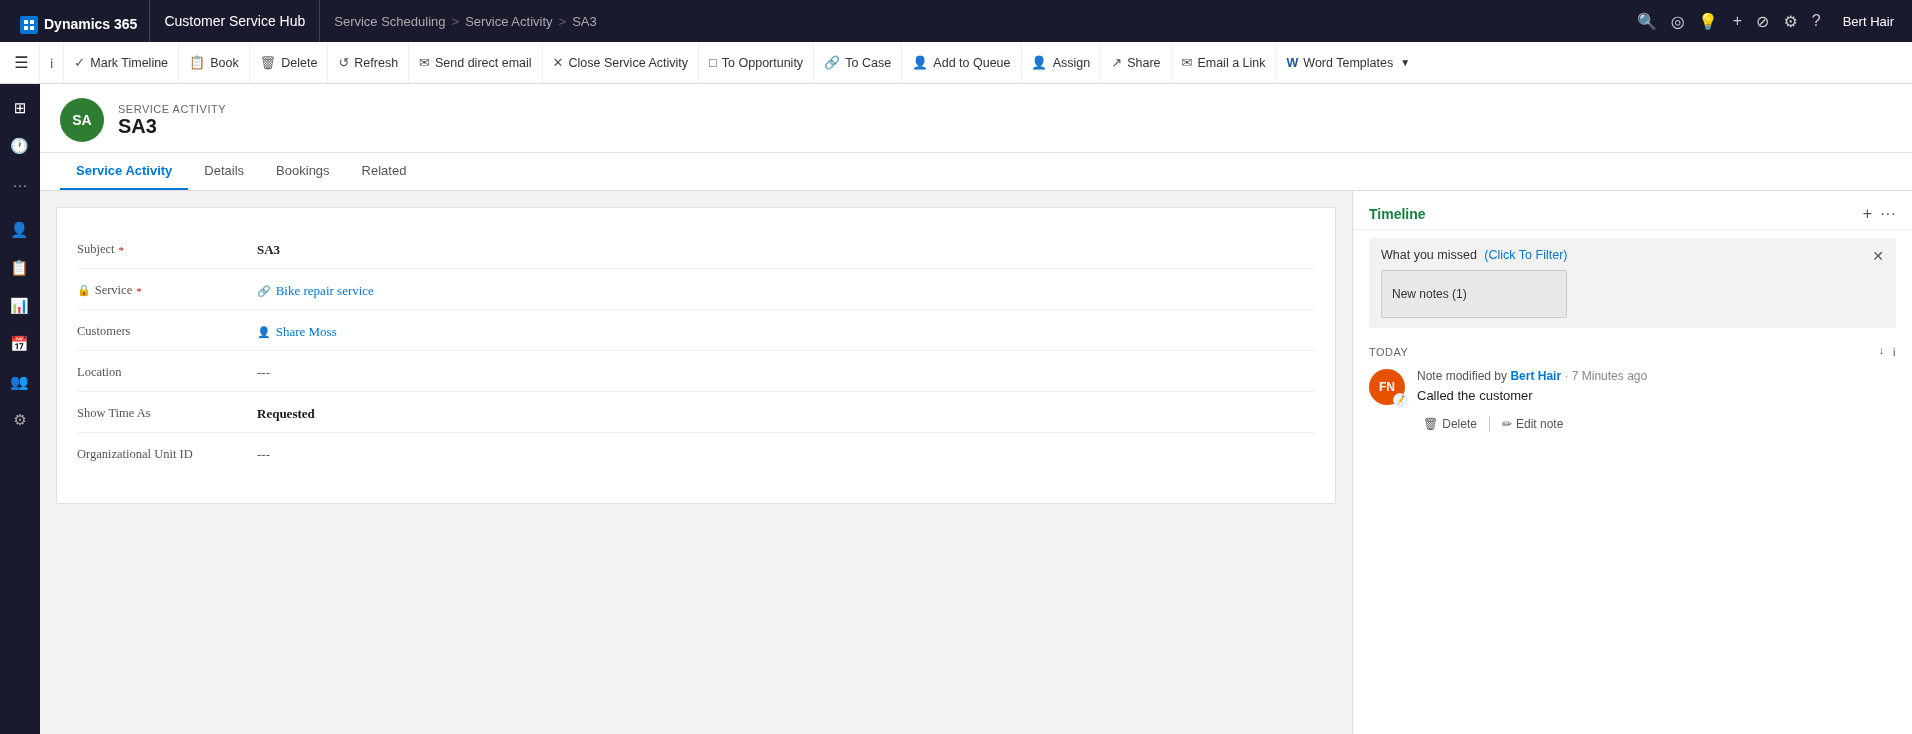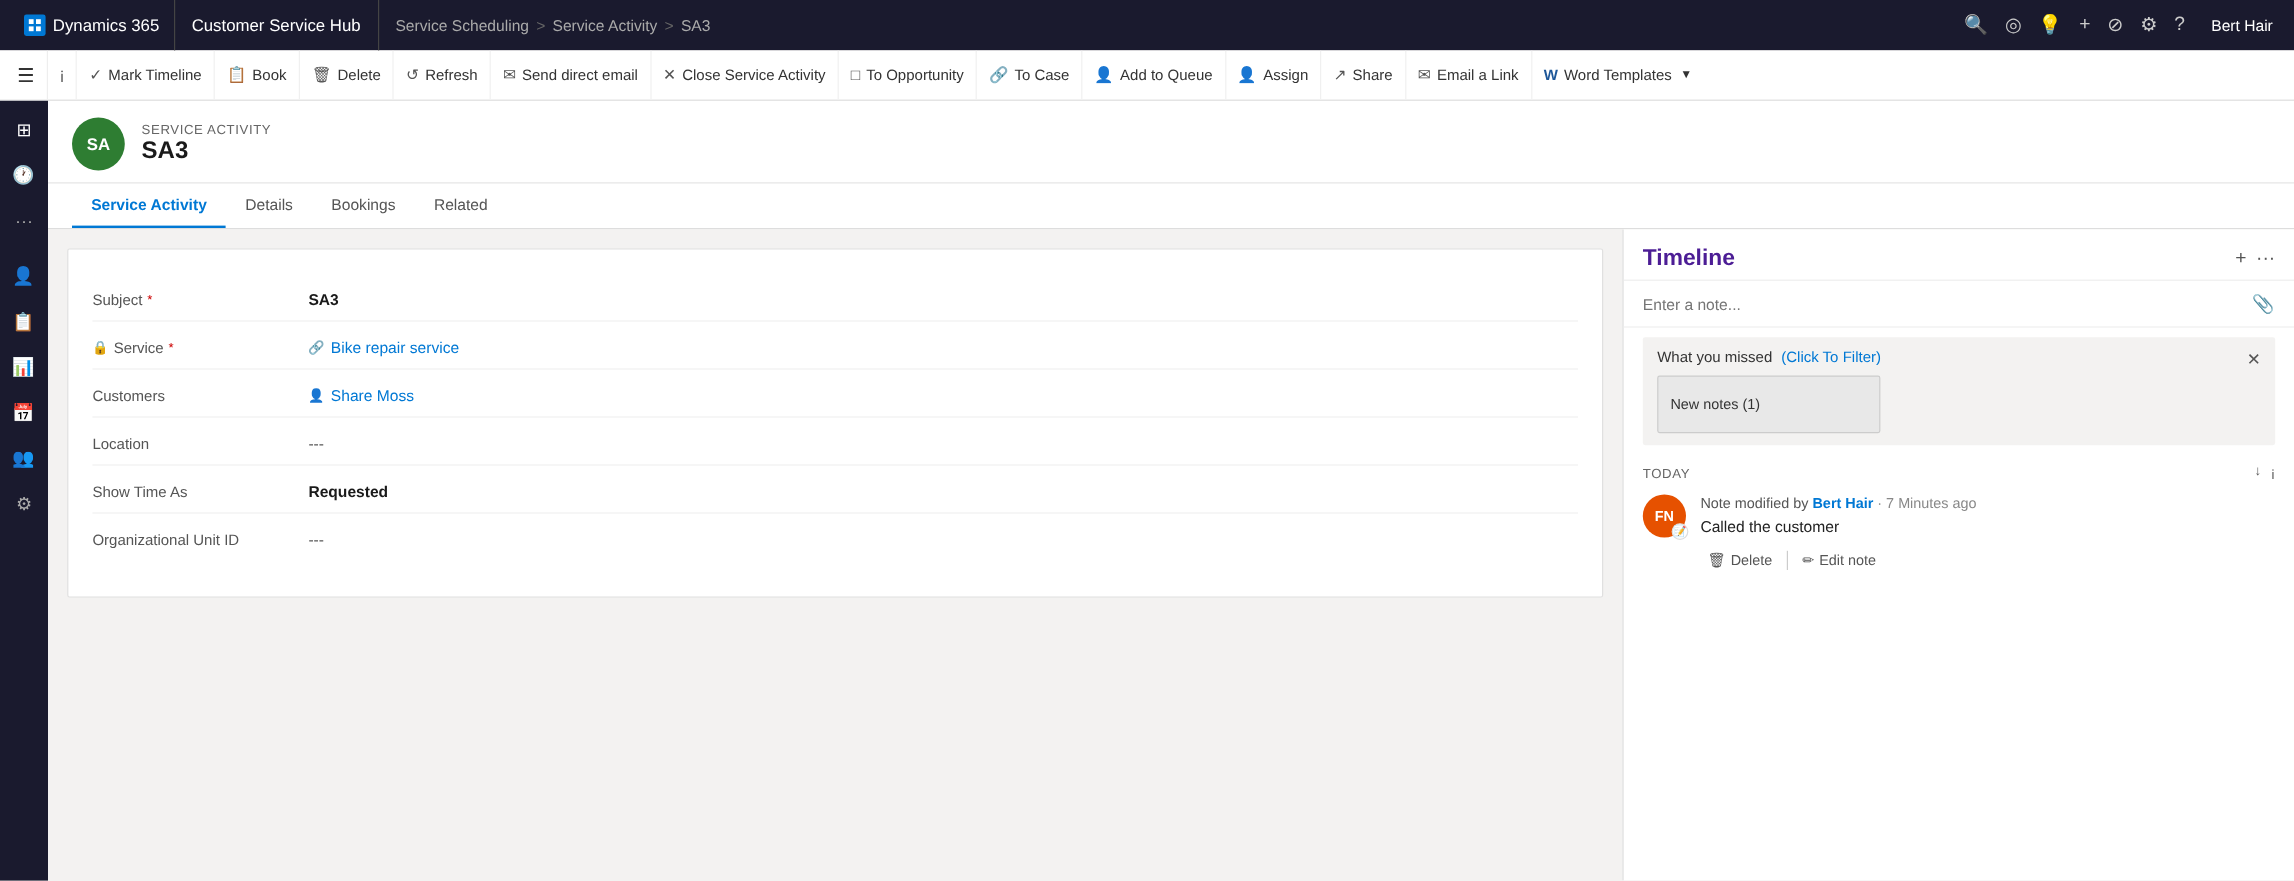--- a/index.html
+++ b/index.html
@@ -17,11 +17,11 @@
     }
     .top-nav-brand {
       display: flex;
-      align-items: center;
+      align-items: flex-start;
       gap: 6px;
       padding: 16px 12px;
       font-size: 14px;
-      font-weight: 400;
+      font-weight: 700;
       color: #fff;
       white-space: nowrap;
       border-right: 1px solid #444;

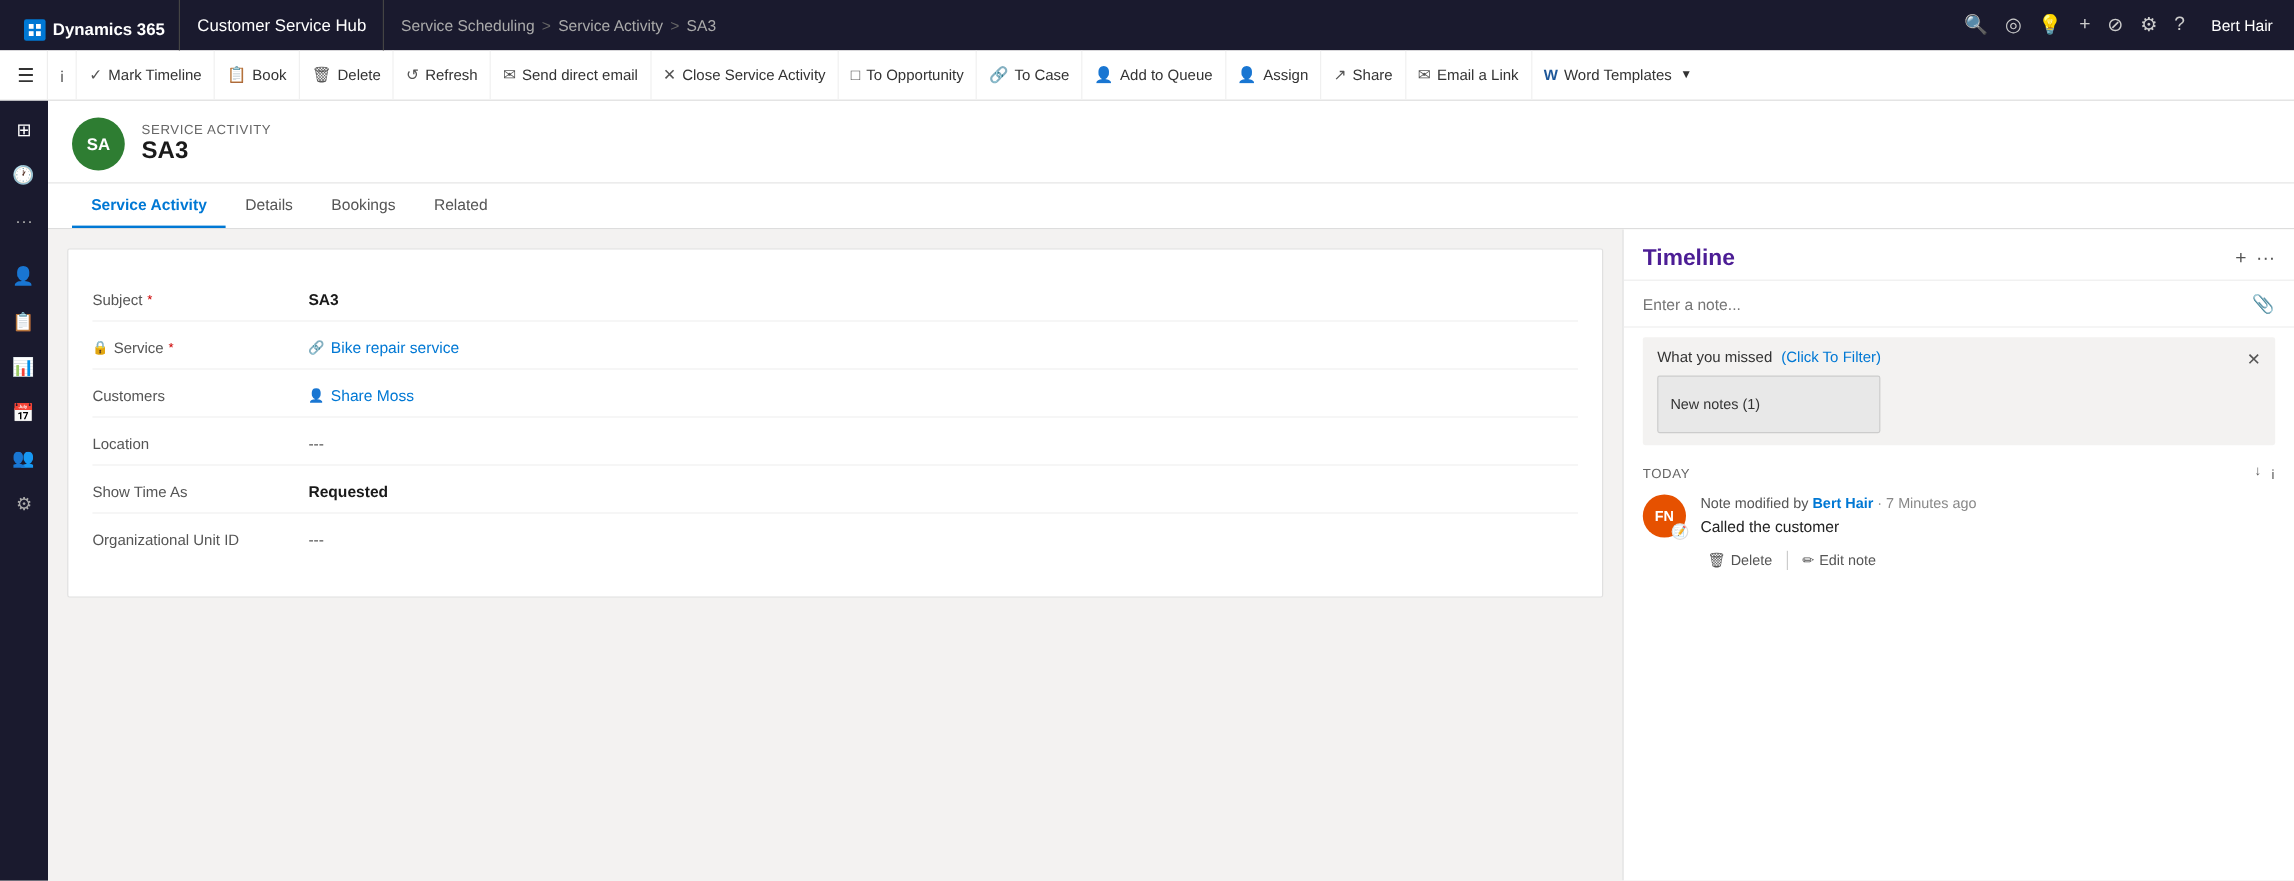--- a/index.html
+++ b/index.html
@@ -279,9 +279,9 @@
       justify-content: space-between;
     }
     .notes-timeline-label {
-      font-size: 19px;
+      font-size: 14px;
       font-weight: 600;
-      color: #4c1d95;
+      color: #15803d;
     }
     .notes-actions {
       display: flex;

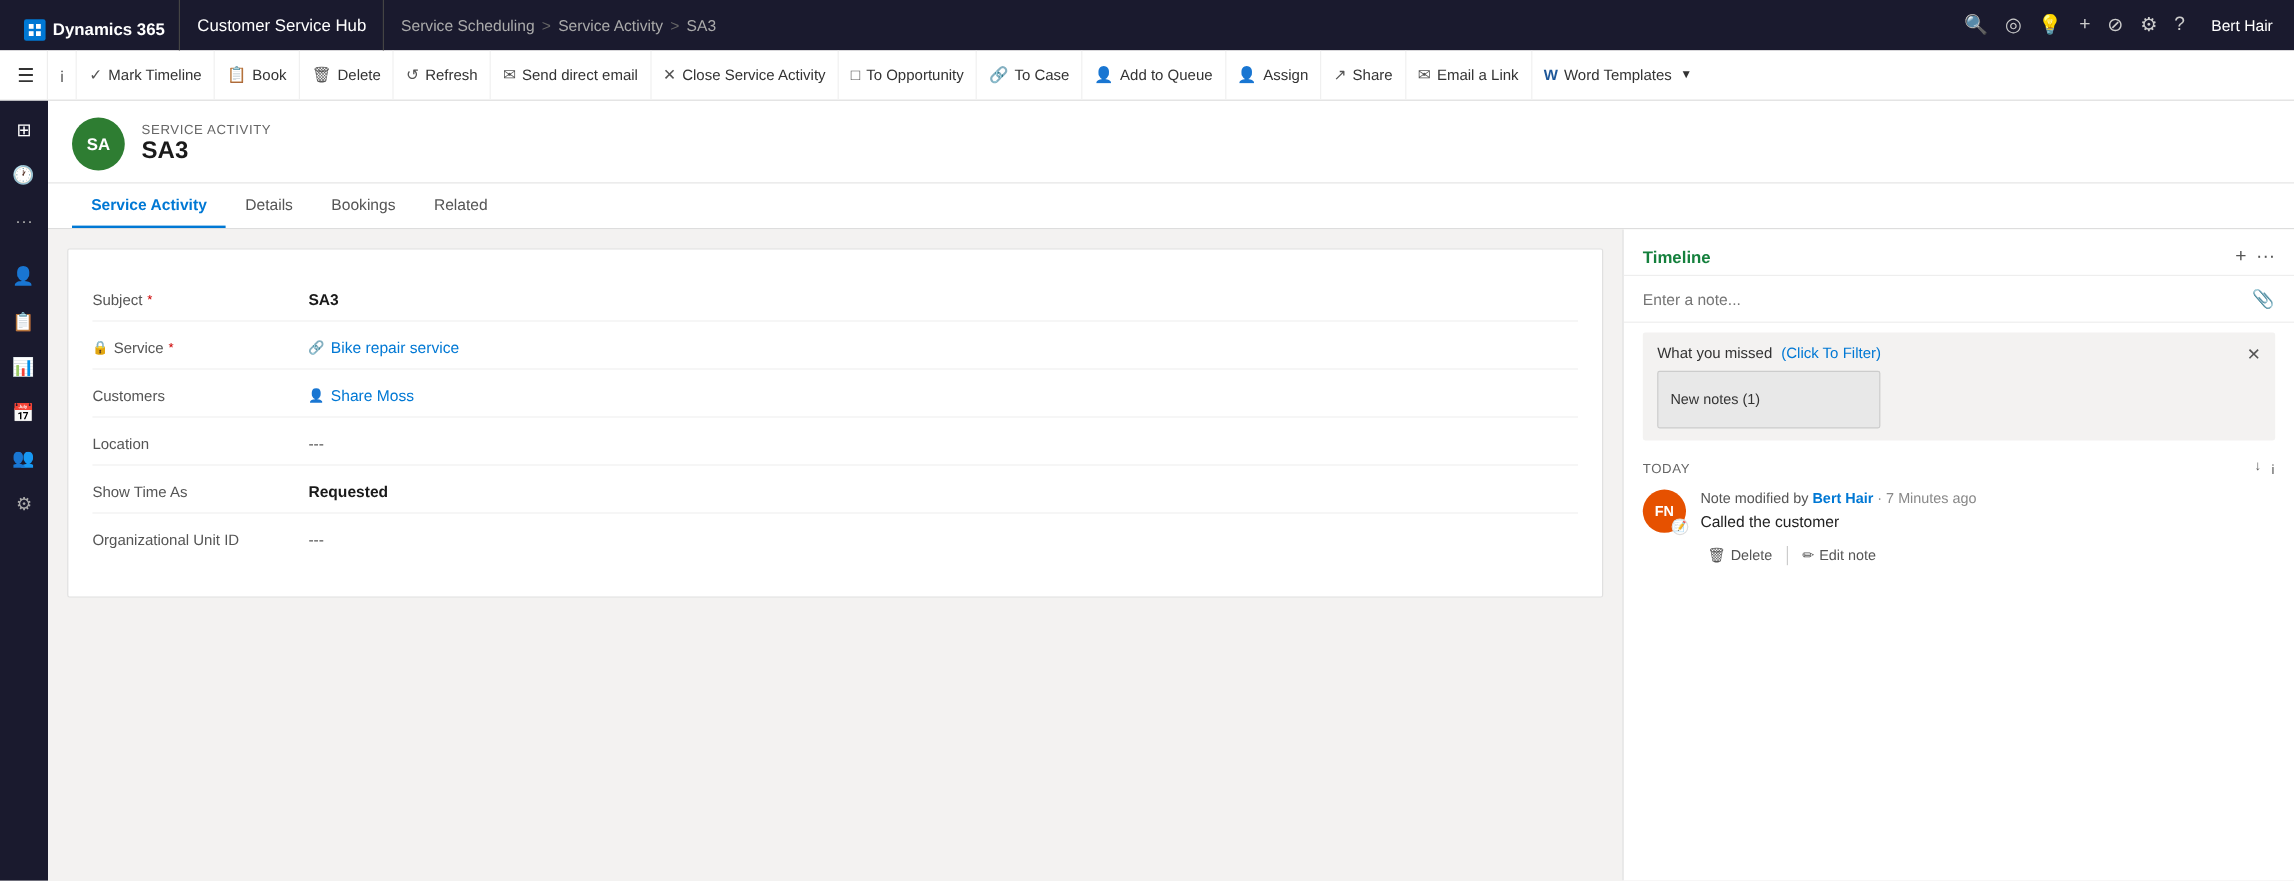--- a/index.html
+++ b/index.html
@@ -226,10 +226,11 @@
     
     .form-row {
       display: flex;
-      align-items: center;
+      align-items: flex-start;
       padding: 10px 0;
       border-bottom: 1px solid #f0f0f0;
       gap: 20px;
+      font-family: Liberation Serif, serif;
     }
     .form-row:last-child { border-bottom: none; }
     .form-label {

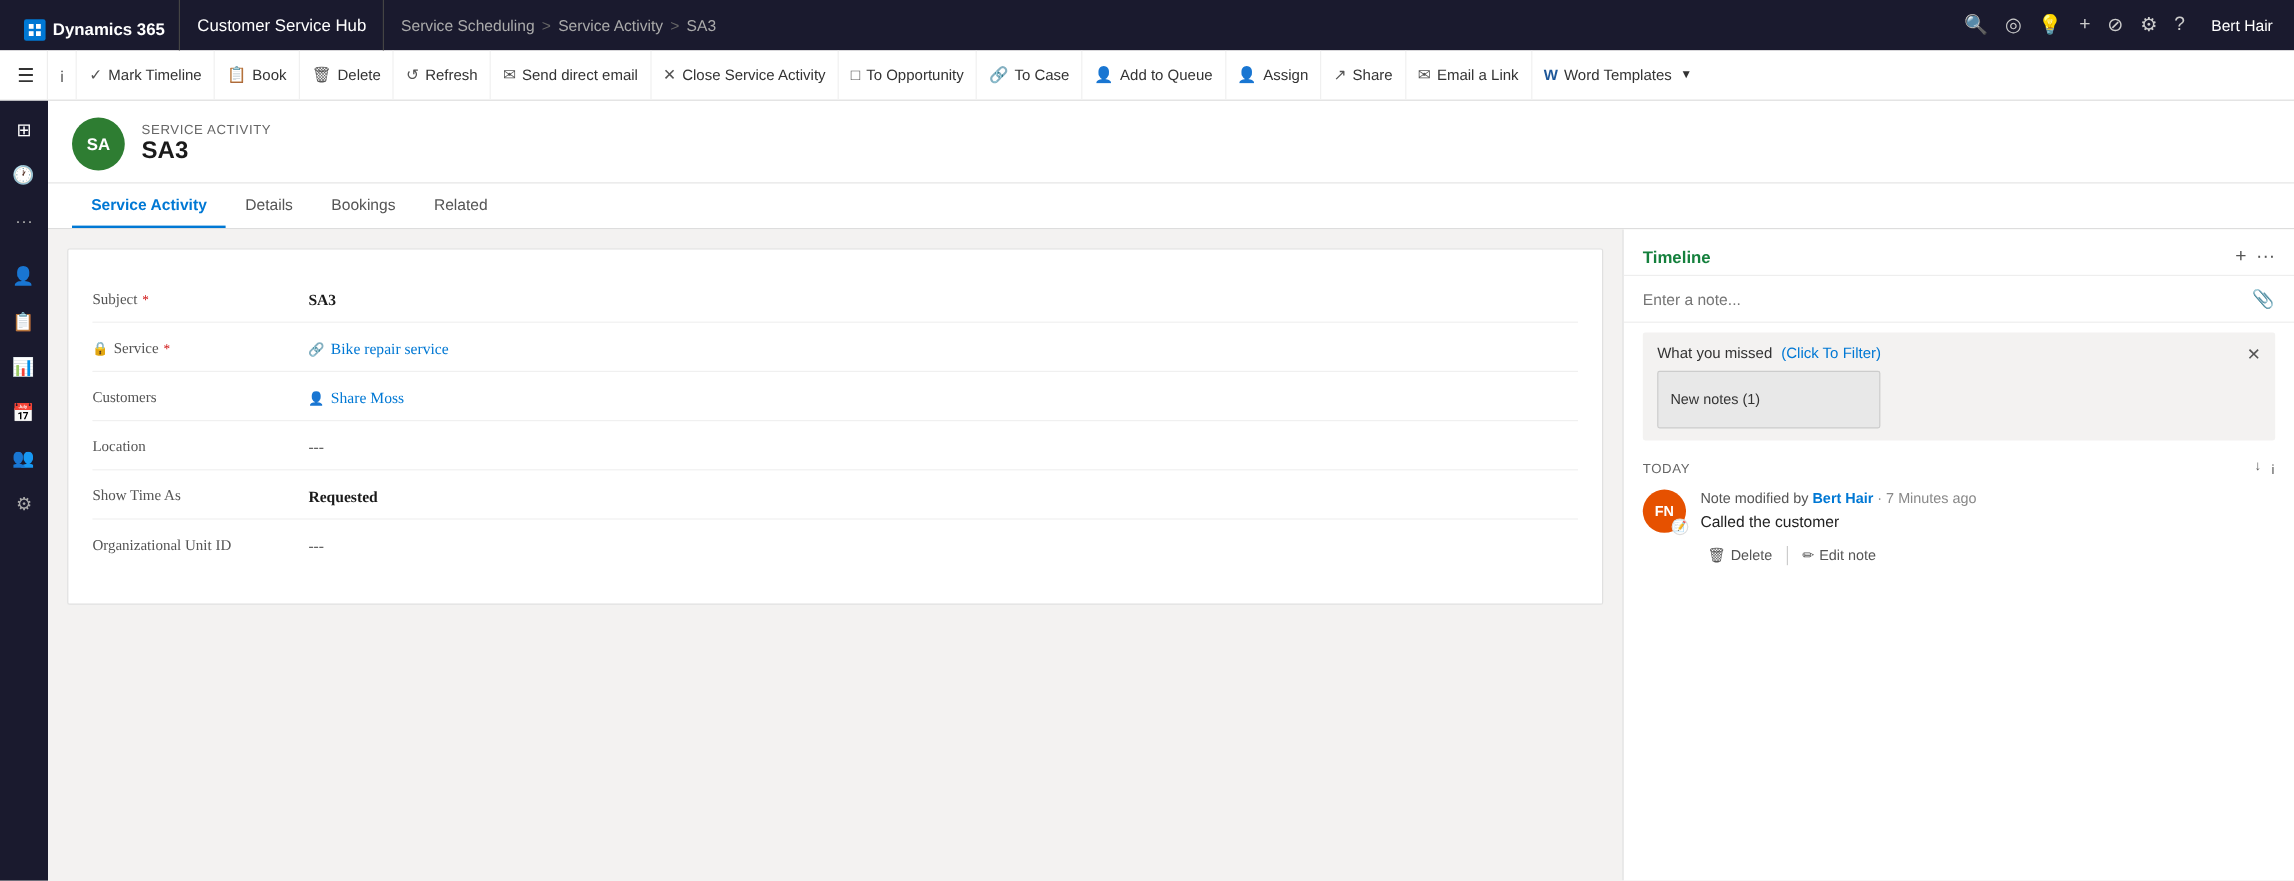--- a/index.html
+++ b/index.html
@@ -653,10 +653,6 @@
           </div>
         </div>
 
-        <div class="notes-input-area">
-          <input class="notes-input" type="text" placeholder="Enter a note..." style="">
-          <span class="notes-attach-icon" title="Attach">📎</span>
-        </div>
 
         <div class="missed-banner">
           <div class="missed-content">

